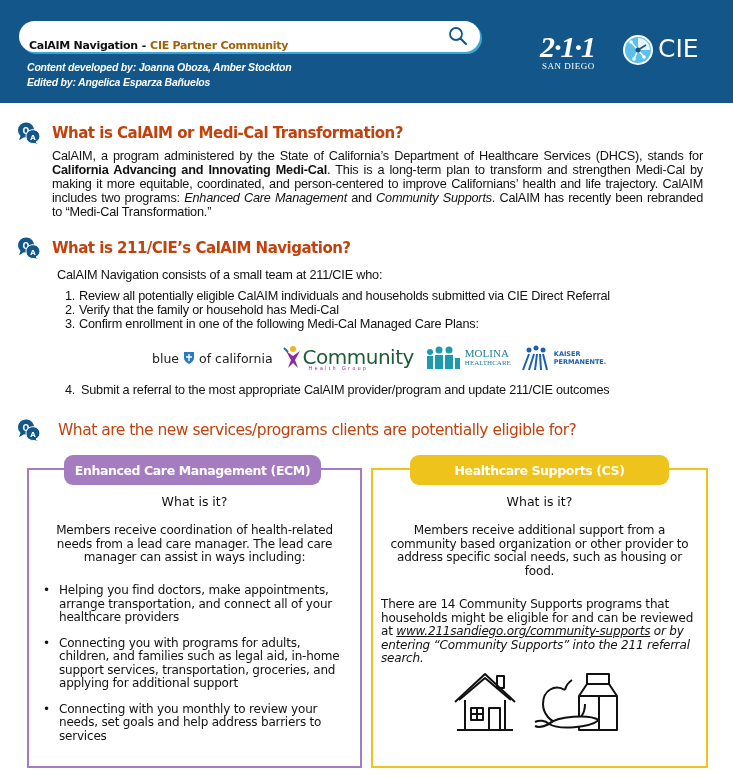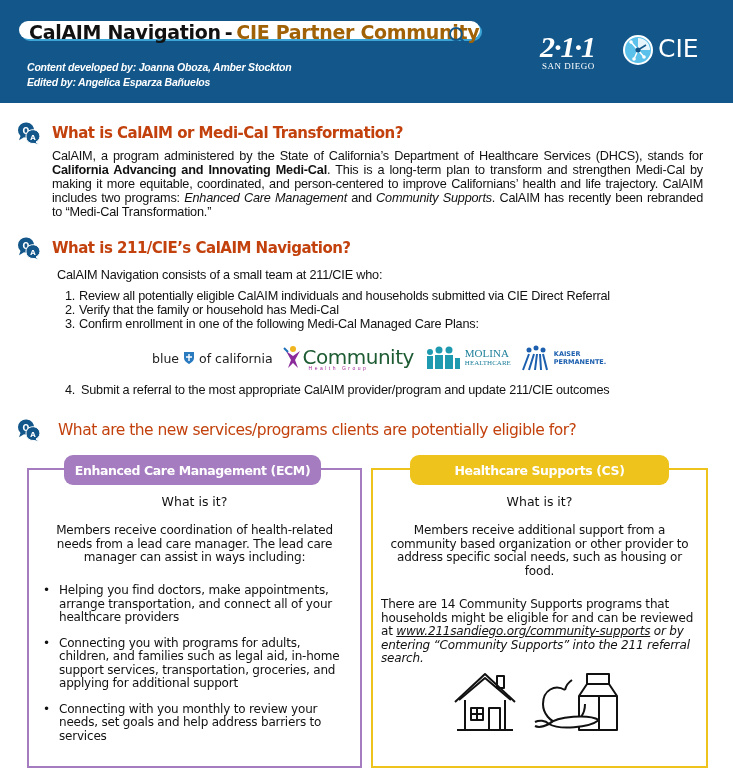--- a/index.html
+++ b/index.html
@@ -9,10 +9,10 @@
   
   .header { position: absolute; left: 0; top: 0; width: 733px; height: 103px; background: #13578a; }
   .title-pill {
-    position: absolute; left: 19px; top: 21px; width: 461px; height: 18px;
+    position: absolute; left: 19px; top: 21px; width: 461px; height: 31px;
     background: #fff; border-radius: 16px; box-shadow: 2px 2px 0 #3aa5d6;
-    display: flex; align-items: flex-start; padding-left: 10px;
-    font-family: "DejaVu Sans", sans-serif; font-size: 19px; font-weight: bold; letter-spacing: -0.3px;
+    display: flex; align-items: flex-end; padding-left: 10px;
+    font-family: "DejaVu Sans", sans-serif; font-size: 11px; font-weight: bold; letter-spacing: -0.3px;
   }
   .title-main { color: #111; }
   .title-sep { color: #111; margin: 0 4px; }

